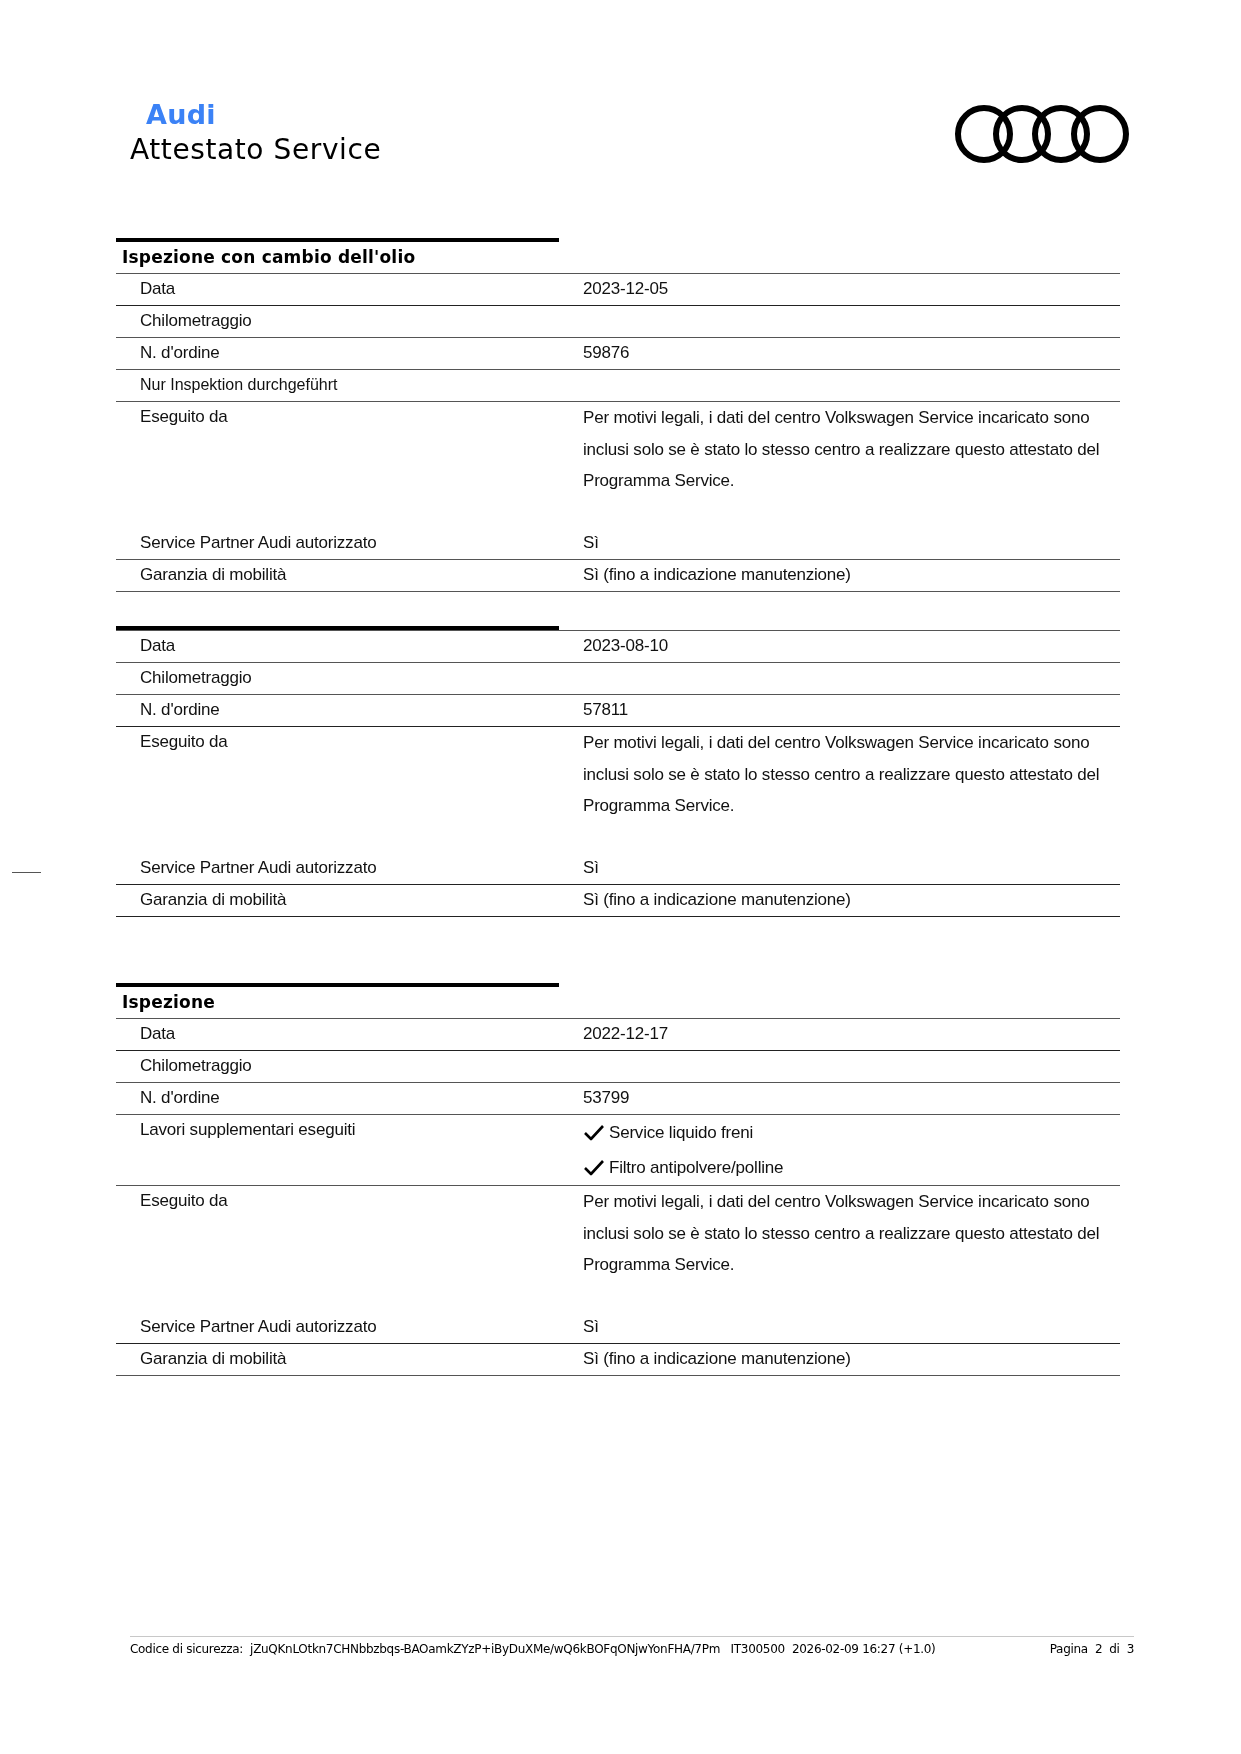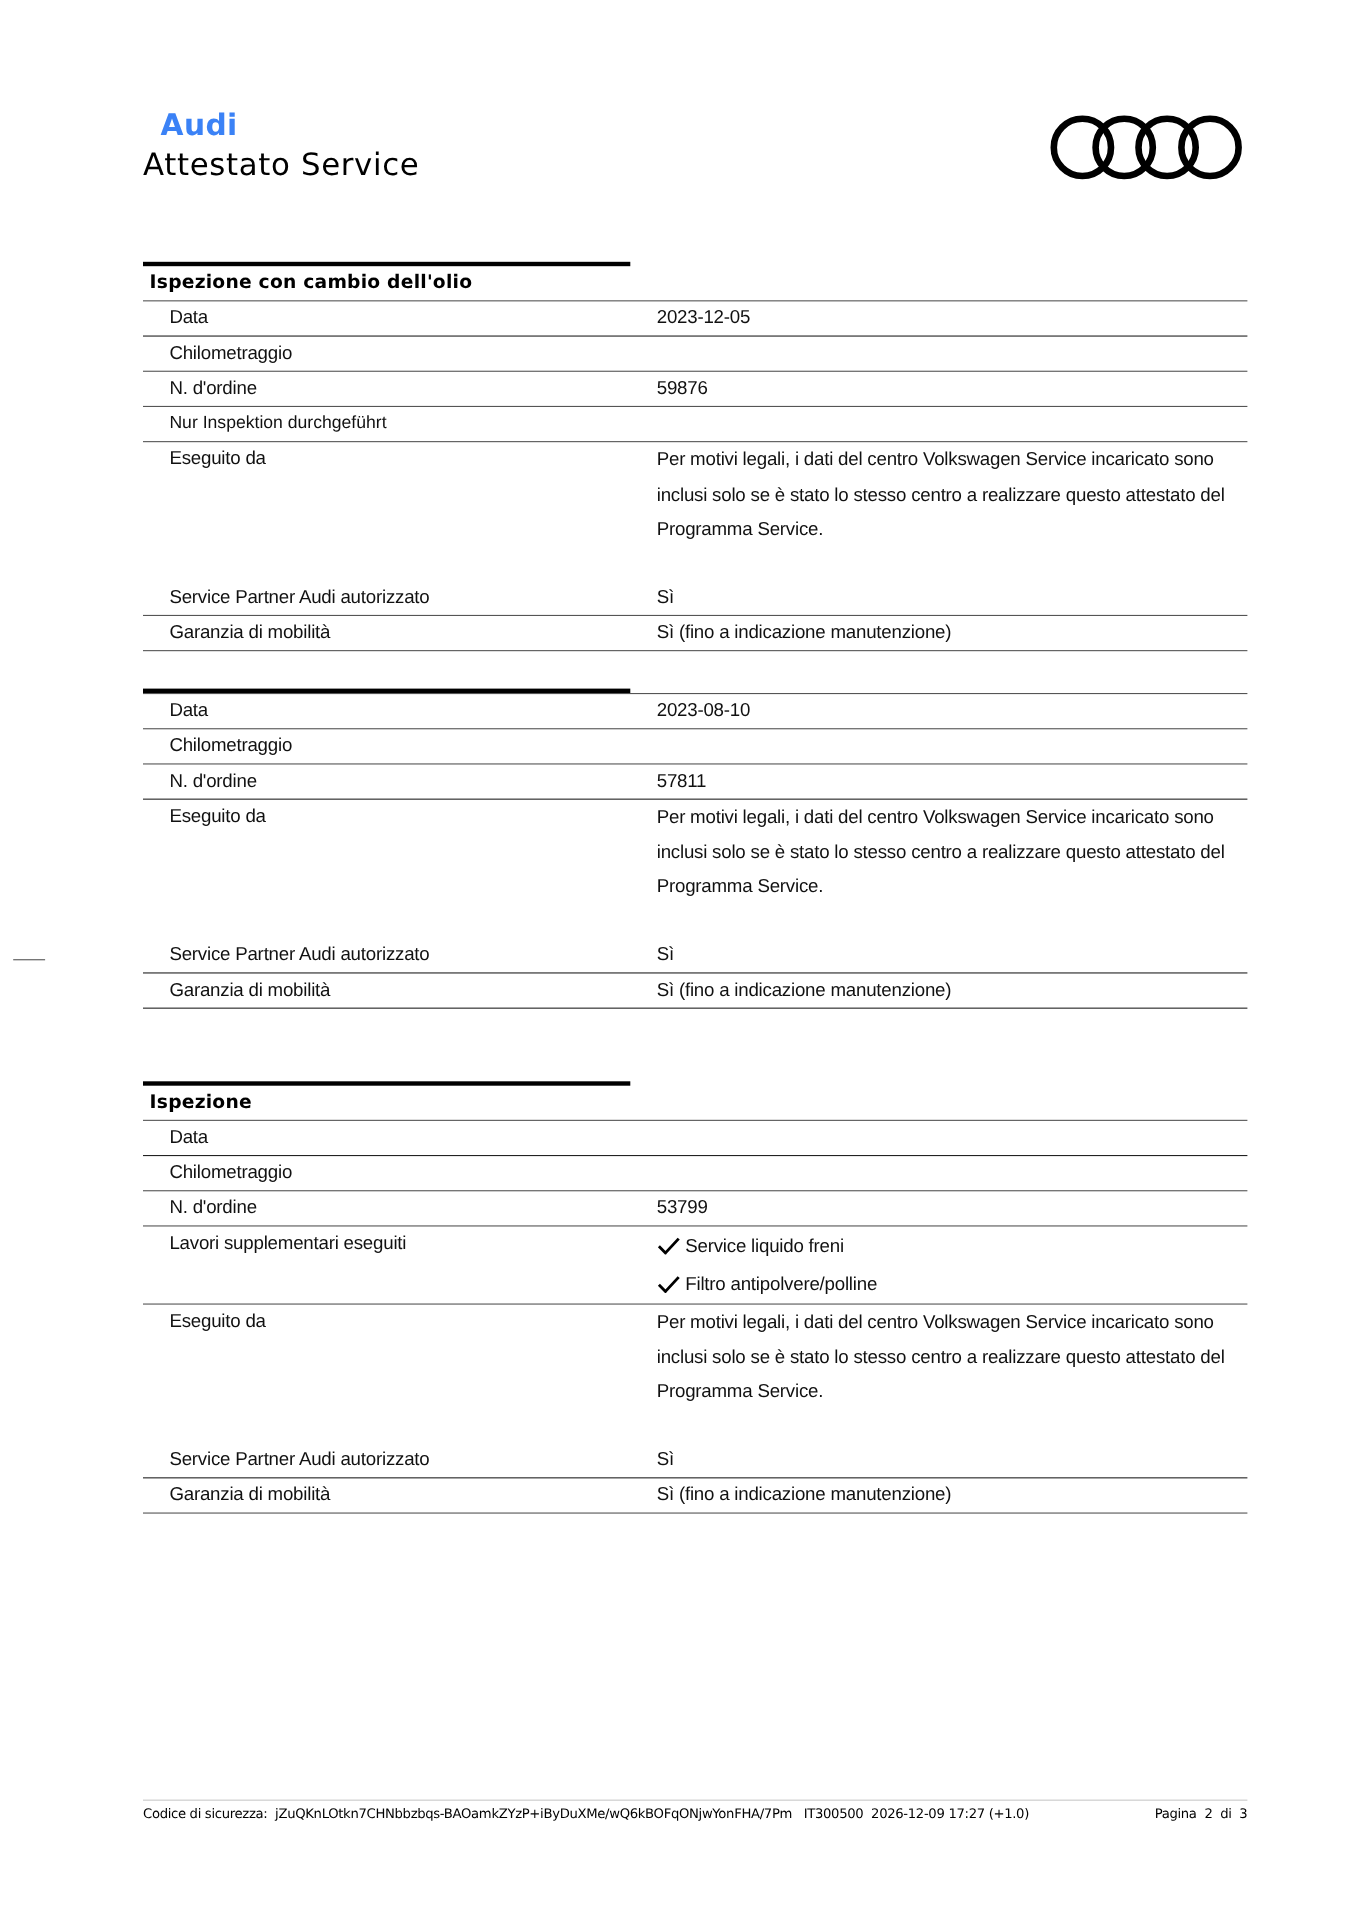--- a/index.html
+++ b/index.html
@@ -20,7 +20,7 @@
   .rings { position: absolute; left: 954px; top: 102px; width: 176px; height: 64px; }
   .fold-mark { position: absolute; left: 12px; top: 872px; width: 29px; height: 1px; background: #555; }
 
-  .section { position: absolute; left: 130px; width: 1004px; }
+  .section { position: absolute; left: 116px; width: 1004px; }
   .section .bar { width: 443px; height: 4px; background: #000; }
   .section .sec-title {
     font-family: "DejaVu Sans", sans-serif; font-weight: bold; font-size: 17px;

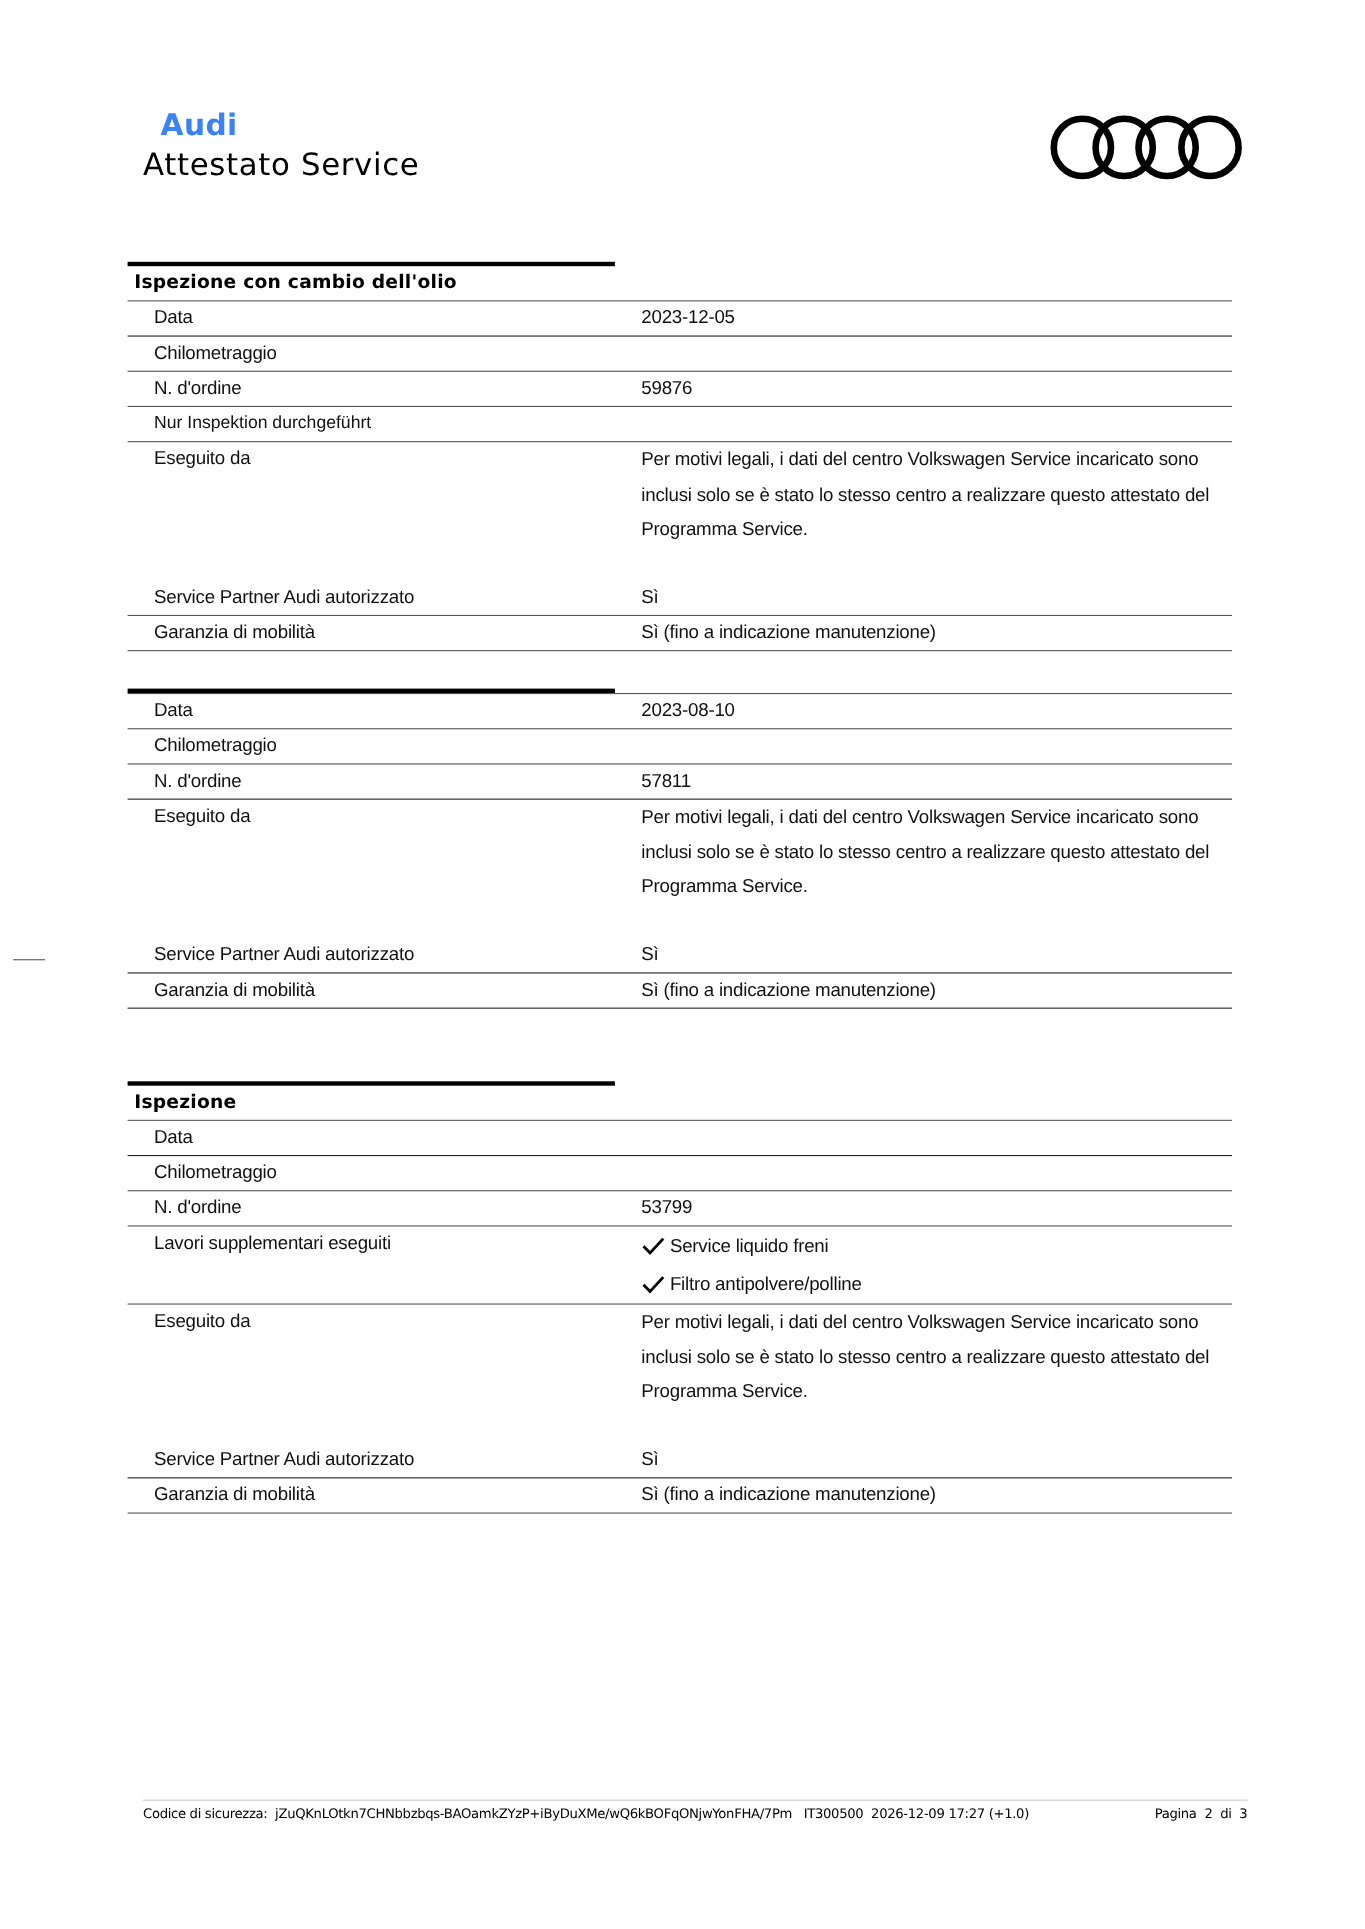--- a/index.html
+++ b/index.html
@@ -153,6 +153,7 @@
   <div class="rule"></div>
   <div class="row single">
     <span class="lbl">Data</span>
+    <span class="val">2022-12-17</span>
   </div>
   <div class="rule dark"></div>
   <div class="row single">

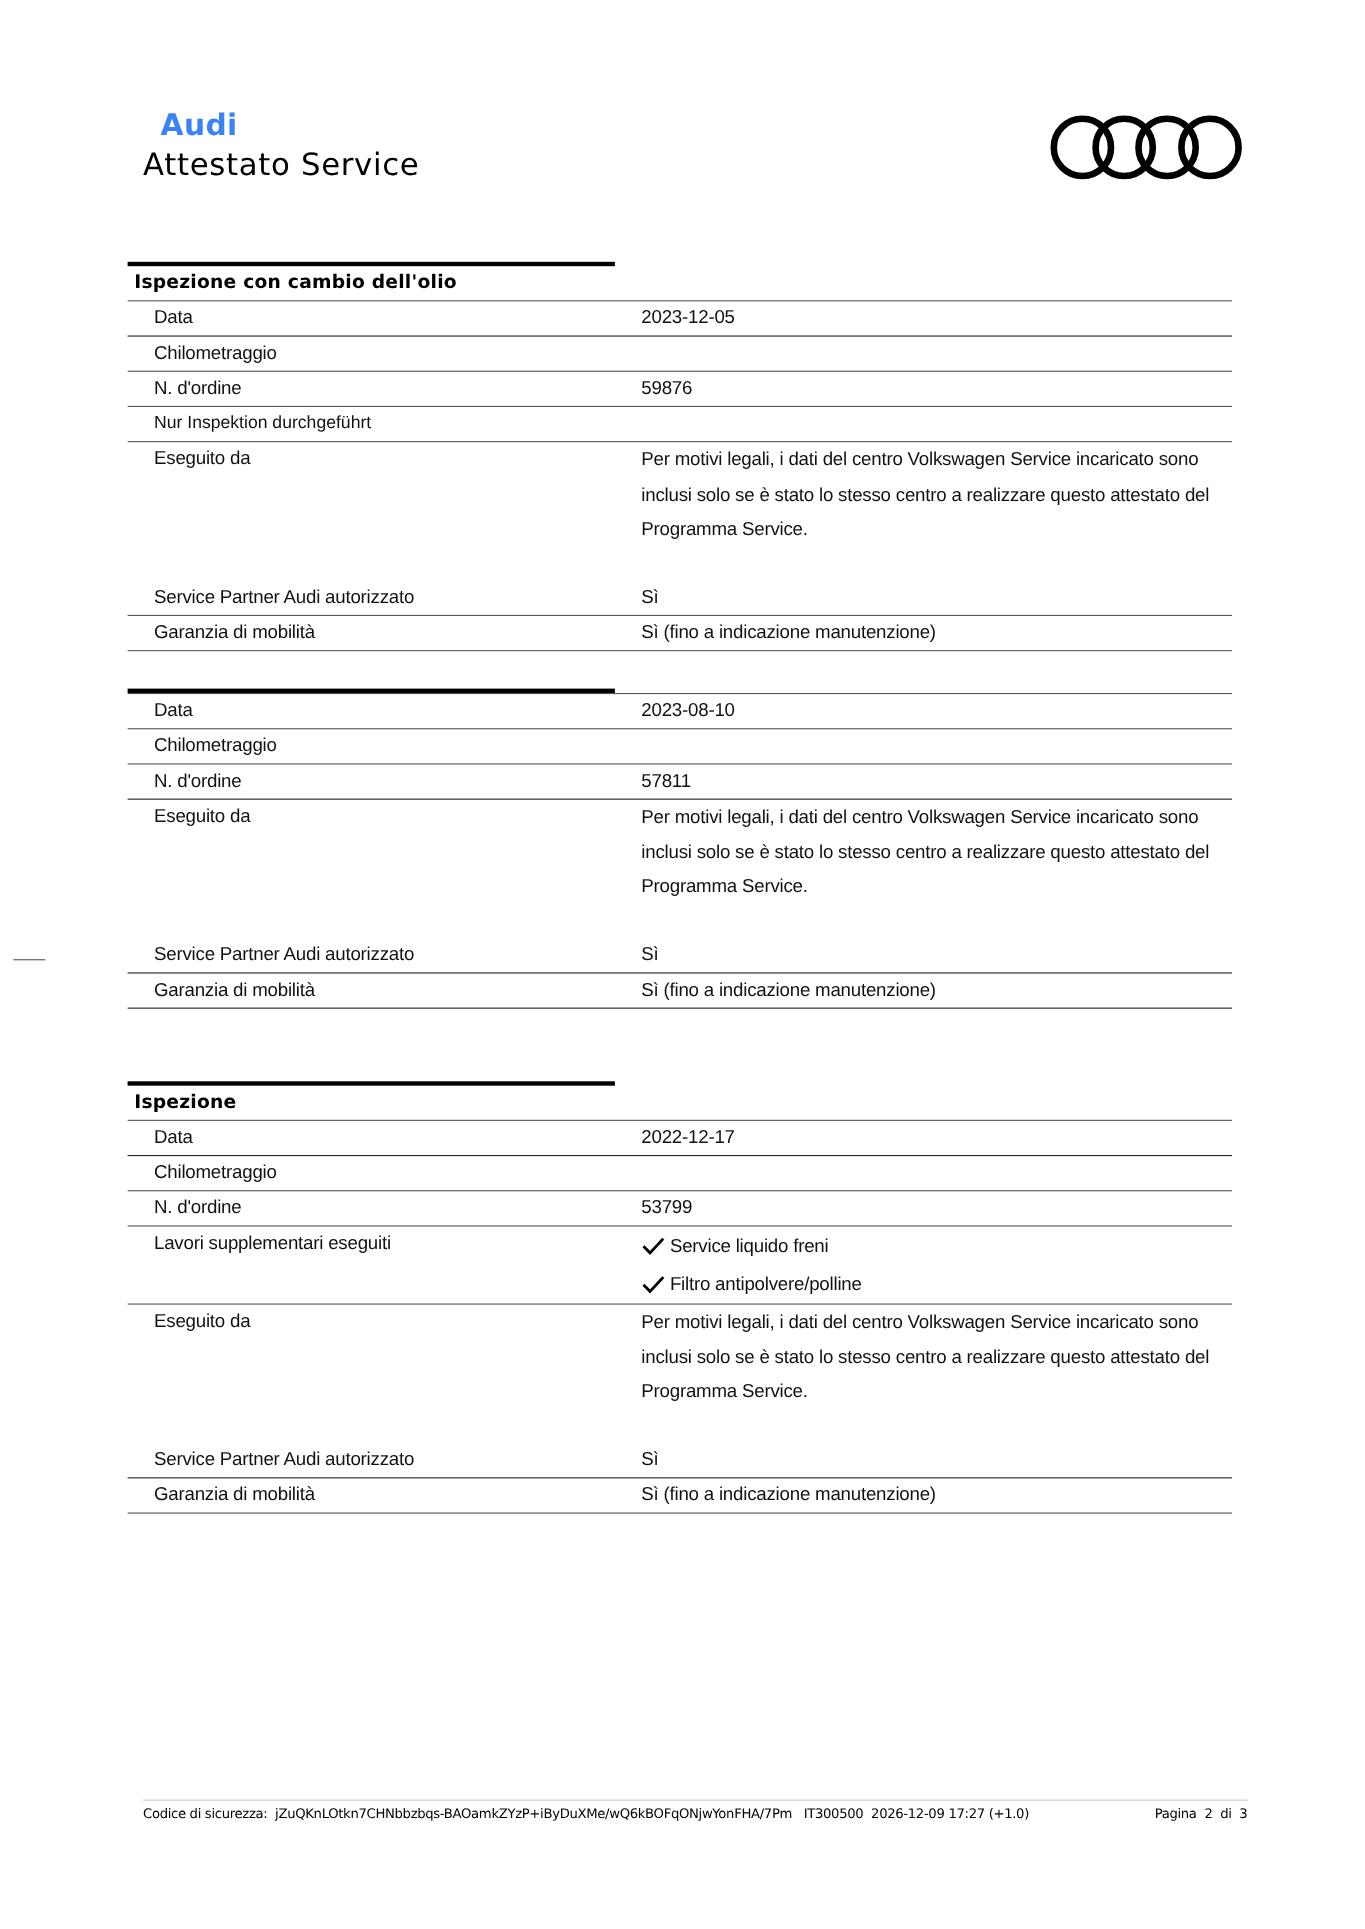--- a/index.html
+++ b/index.html
@@ -201,7 +201,7 @@
 
 <div class="footer-rule"></div>
 <div class="footer">
-  <span class="code"><span>Codice di sicurezza:</span>  <span>jZuQKnLOtkn7CHNbbzbqs-BAOamkZYzP+iByDuXMe/wQ6kBOFqONjwYonFHA/7Pm</span>   <span>IT300500</span>  <span>2026-12-09 17:27 (+1.0)</span></span>
+  <span class="code"><span>Codice di sicurezza:</span>  <span>jZuQKnLOtkn7CHNbbzbqs-BAOamkZYzP+iByDuXMe/wQ6kBOFqONjwYonFHA/7Pm</span>   <span>IT300500</span>  <span>2026-02-09 16:27 (+1.0)</span></span>
   <span class="page"><span>Pagina</span>  <span>2</span>  <span>di</span>  <span>3</span></span>
 </div>
 

